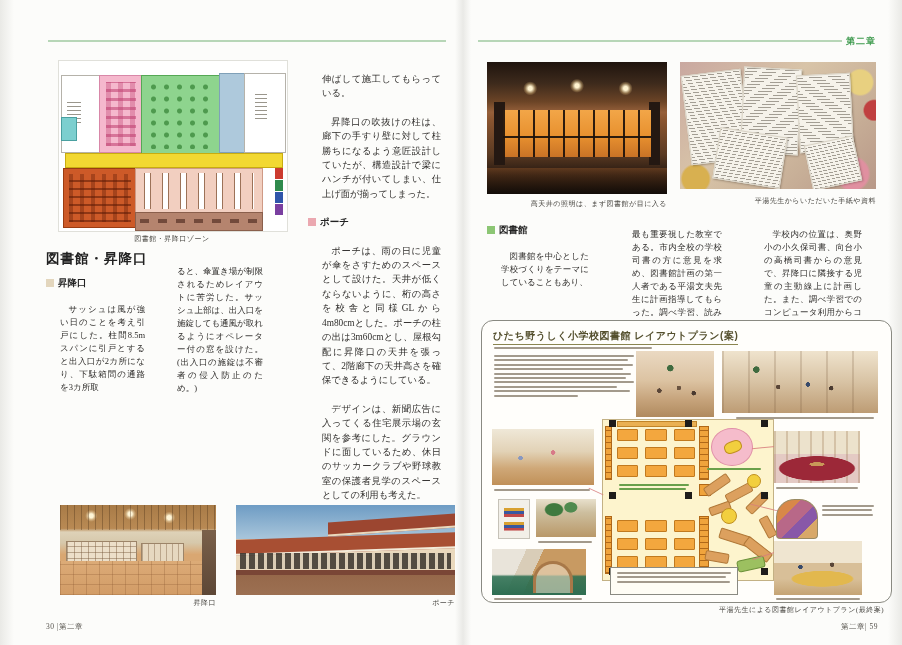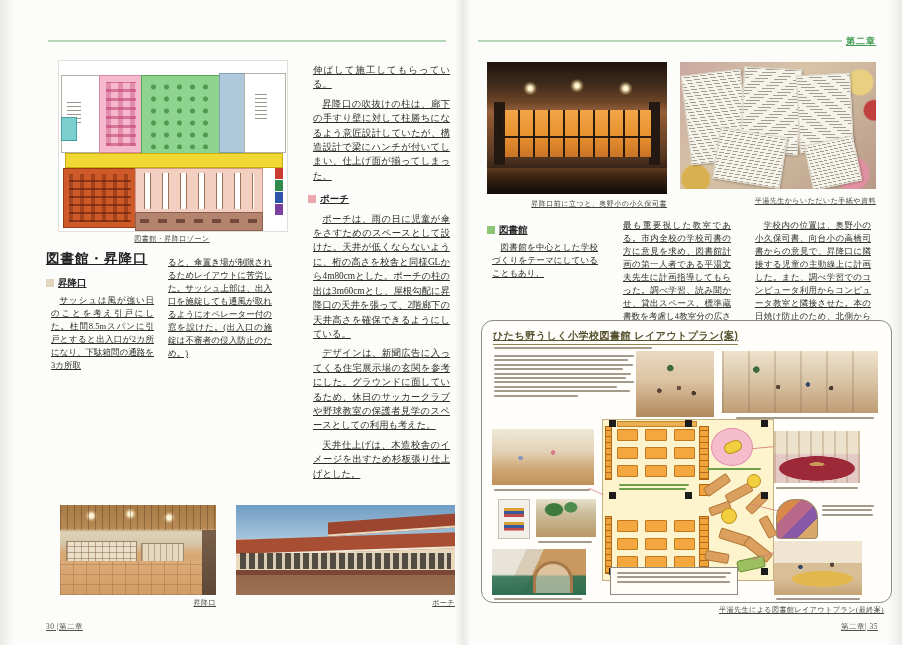--- a/index.html
+++ b/index.html
@@ -5,7 +5,7 @@
   html,body{margin:0;padding:0;background:#efefec;}
   #stage{position:relative;width:902px;height:645px;margin:0 auto;background:#fcfcfa;
          font-family:"Liberation Serif","DejaVu Serif",serif;color:#2e2c2a;overflow:hidden;}
-  .abs{position:absolute;text-decoration:underline;}
+  .abs{position:absolute;}
   .rule{height:2px;background:#b7d6b7;}
   .seam{left:455px;top:0;width:16px;height:645px;
         background:linear-gradient(90deg,rgba(120,120,110,0) 0%,rgba(120,120,110,.14) 50%,rgba(120,120,110,0) 100%);}

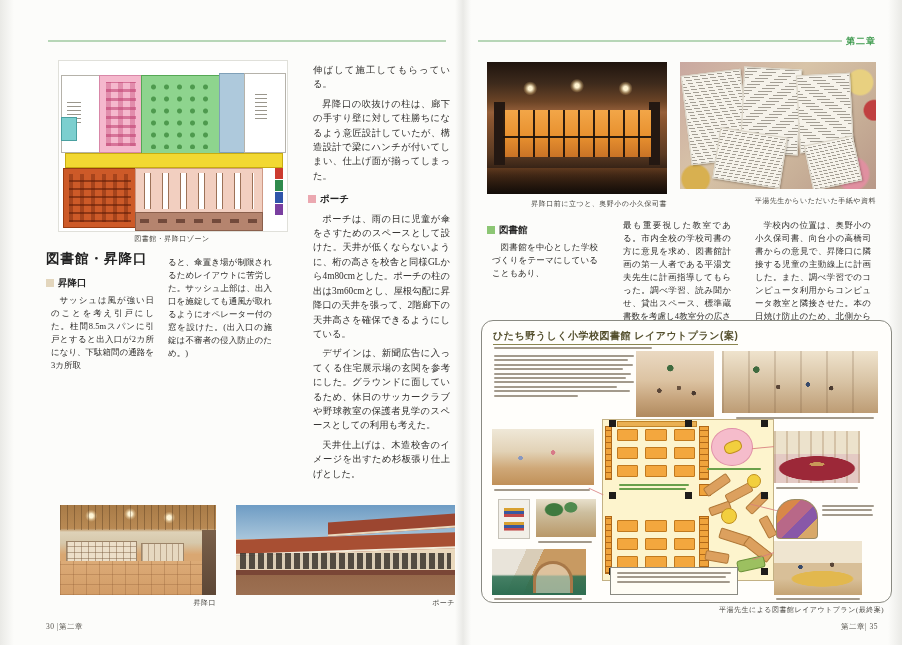--- a/index.html
+++ b/index.html
@@ -16,7 +16,7 @@
            font-size:9px;color:#3f9b4f;letter-spacing:1px;}
   .col{font-size:8.5px;line-height:13px;text-align:justify;}
   .colL{font-size:9.3px;line-height:14.4px;text-align:justify;}
-  .col p,.colL p{margin:5px;text-indent:1em;}
+  .col p,.colL p{margin:14px;text-indent:1em;}
   .col p.noind,.colL p.noind{text-indent:0;}
   .h1{font-family:"Liberation Sans","DejaVu Sans",sans-serif;font-weight:bold;
       font-size:13.5px;letter-spacing:1px;color:#222;}

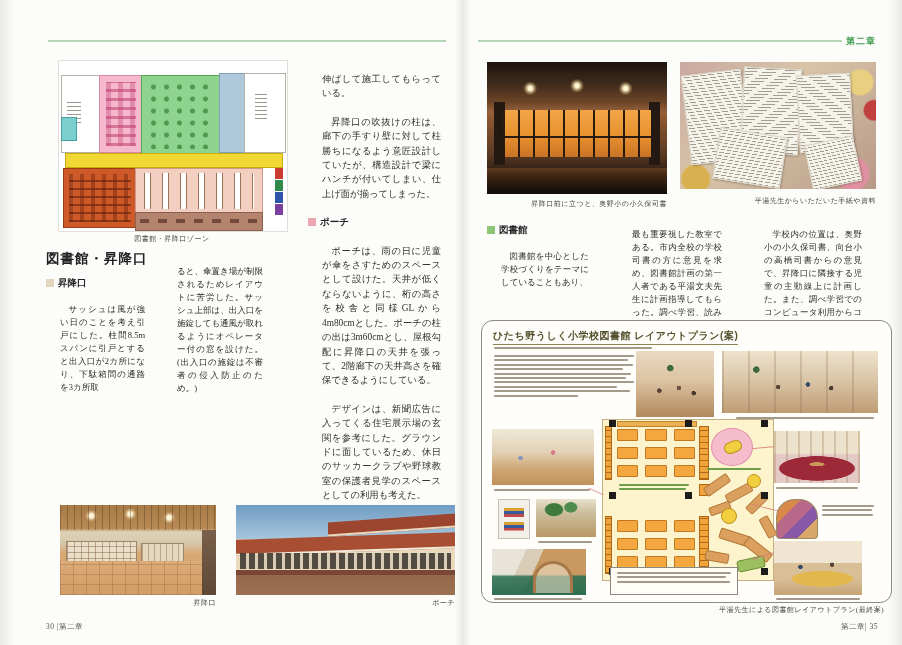--- a/index.html
+++ b/index.html
@@ -239,7 +239,7 @@
     <div class="win"></div>
     <div class="refl"></div>
   </div>
-  <div class="abs cap" style="left:487px;top:199px;width:180px;text-align:right;">昇降口前に立つと、奥野小の小久保司書</div>
+  <div class="abs cap" style="left:487px;top:199px;width:180px;text-align:right;">高天井の照明は、まず図書館が目に入る</div>
 
   <div class="photo ph-papers" style="left:680px;top:62px;width:196px;height:127px;">
     <div class="paper" style="left:6px;top:10px;width:58px;height:88px;transform:rotate(-7deg);"></div>

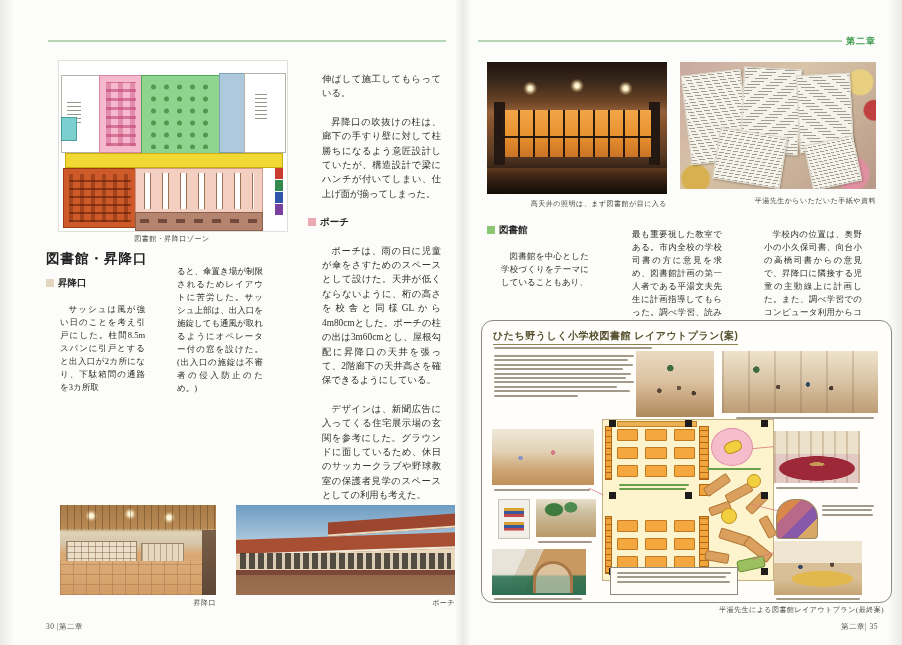--- a/index.html
+++ b/index.html
@@ -406,7 +406,7 @@
       </div>
   </div>
 
-  <div class="abs footer" style="left:700px;top:622px;width:178px;text-align:right;">第二章| 35</div>
+  <div class="abs footer" style="left:700px;top:622px;width:178px;text-align:right;">第二章| 59</div>
 </div>
 
 </body></html>

